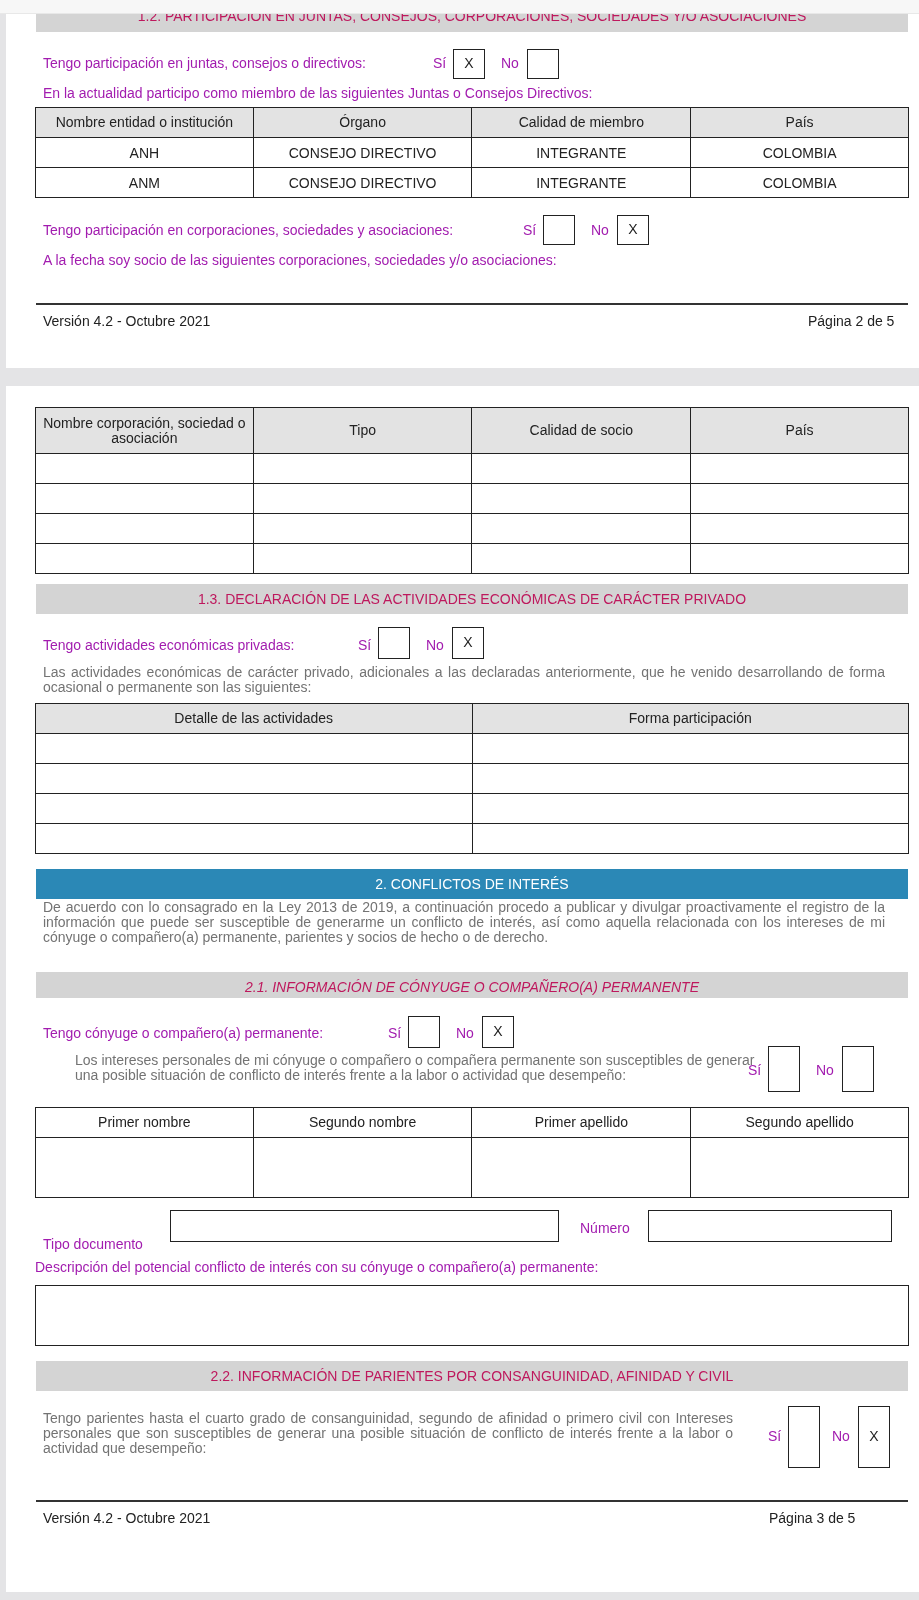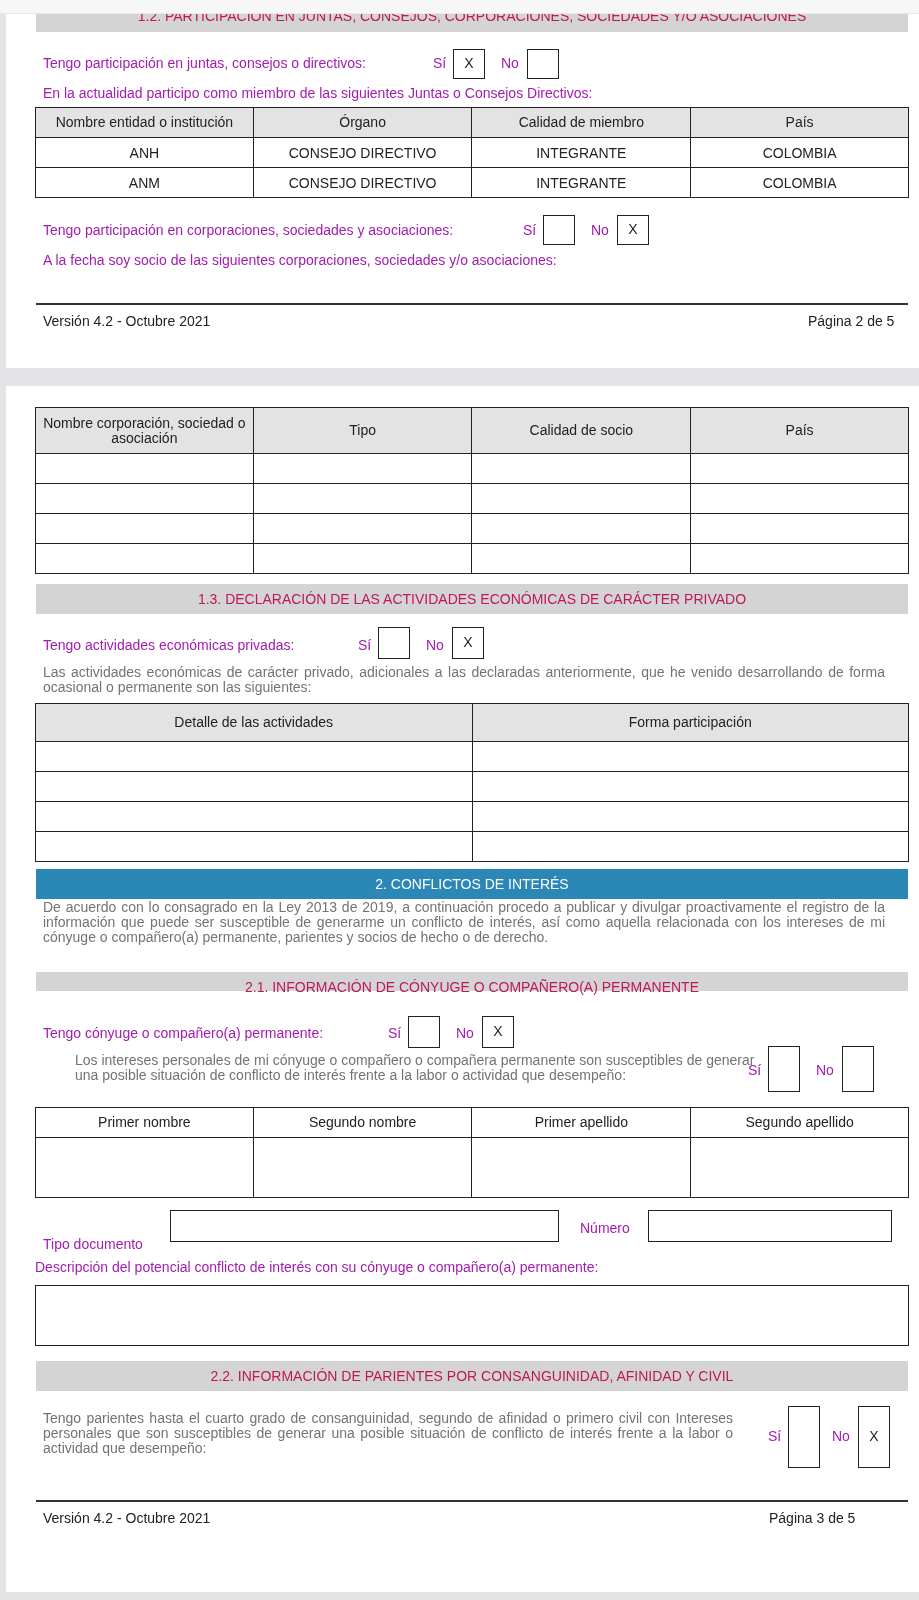--- a/index.html
+++ b/index.html
@@ -121,7 +121,7 @@
 
   <table class="grid" style="left:29px;top:317px;width:874px;">
     <tbody>
-        <tr style="height:38px;border-radius:11px;">
+        <tr style="height:30px;border-radius:11px;">
       <th style="width:427px;">Detalle de las actividades</th>
       <th style="width:427px;">Forma participación</th>
     </tr>

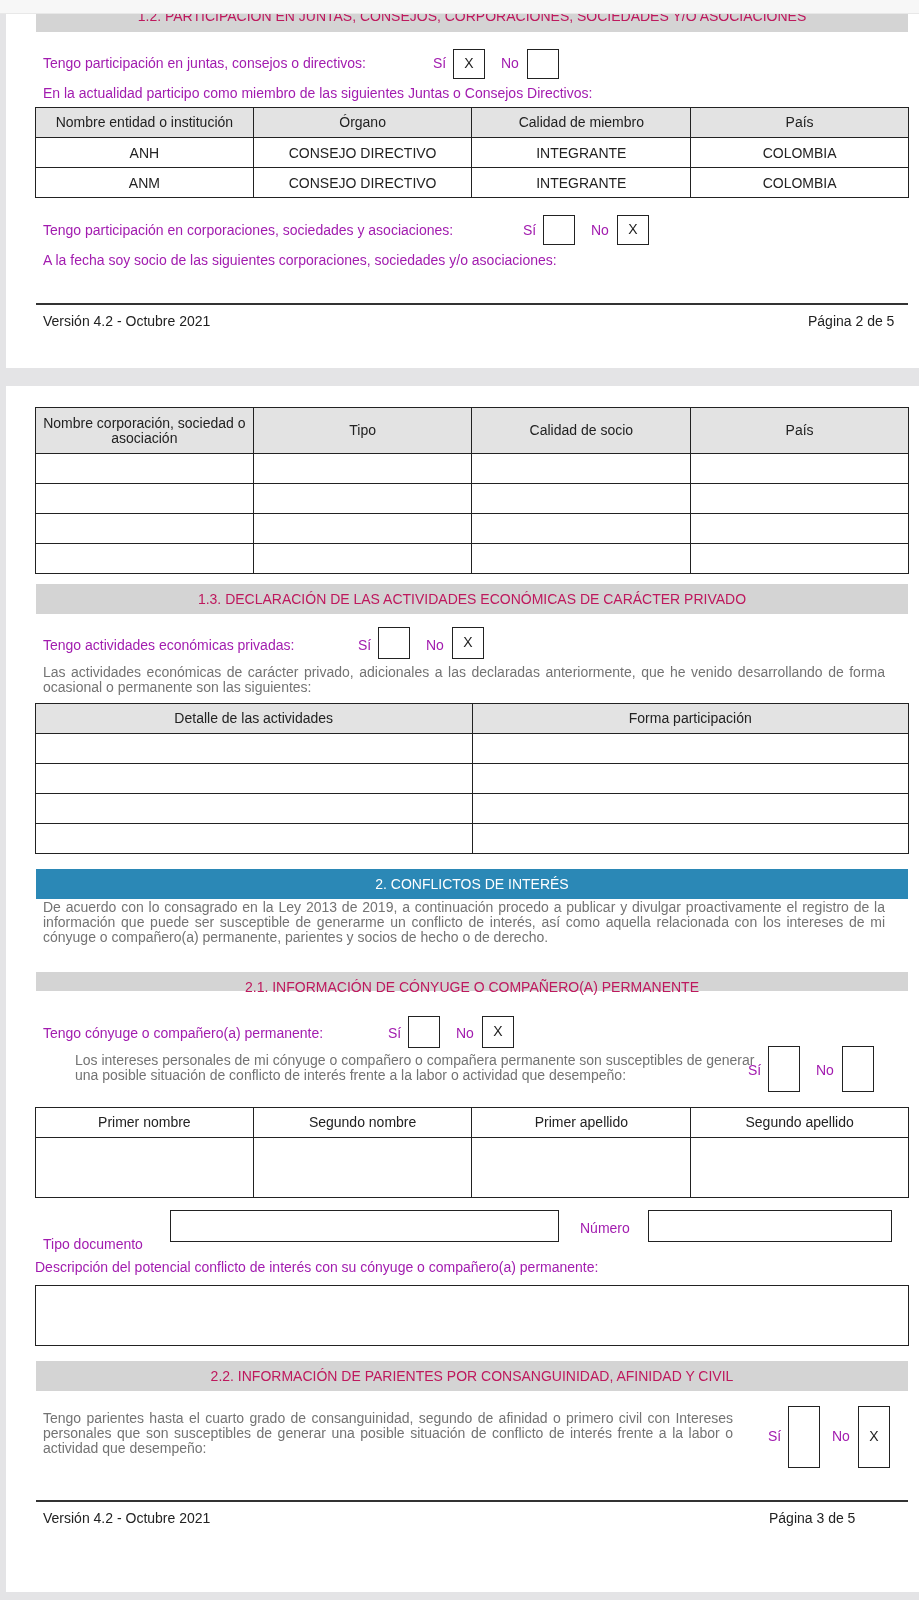--- a/index.html
+++ b/index.html
@@ -147,7 +147,7 @@
   <div class="sec-bar blue" style="top:483px;height:30px;line-height:30px;">2. CONFLICTOS DE INTERÉS</div>
   <div class="para" style="left:37px;top:514px;width:842px;">De acuerdo con lo consagrado en la Ley 2013 de 2019, a continuación procedo a publicar y divulgar proactivamente el registro de la información que puede ser susceptible de generarme un conflicto de interés, así como aquella relacionada con los intereses de mi cónyuge o compañero(a) permanente, parientes y socios de hecho o de derecho.</div>
 
-  <div class="sec-bar" style="top:586px;height:19px;line-height:30px;">2.1. INFORMACIÓN DE CÓNYUGE O COMPAÑERO(A) PERMANENTE</div>
+  <div class="sec-bar" style="top:586px;height:26px;line-height:30px;font-style:italic;">2.1. INFORMACIÓN DE CÓNYUGE O COMPAÑERO(A) PERMANENTE</div>
 
   <div class="txt" style="left:37px;top:639px;">Tengo cónyuge o compañero(a) permanente:</div>
   <div class="txt" style="left:382px;top:639px;">Sí</div>

